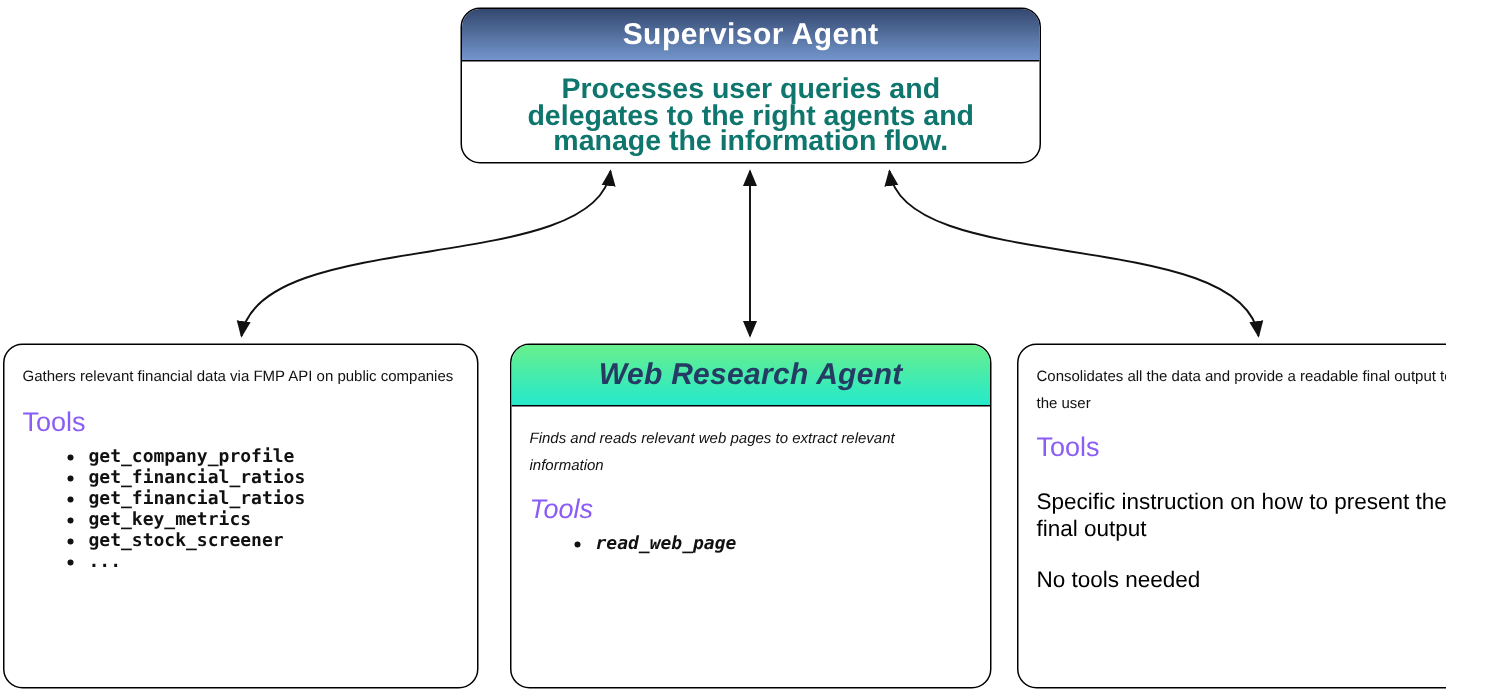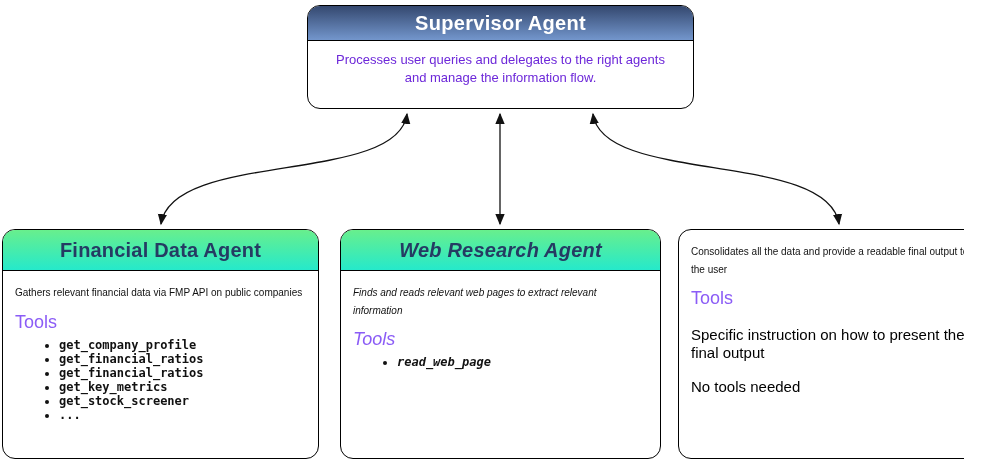--- a/index.html
+++ b/index.html
@@ -58,9 +58,10 @@
   .sup-body {
     padding: 10px 20px 0 20px;
     text-align: center;
-    font-size: 13px;
+    font-size: 19px;
     line-height: 17.5px;
-    color: #6d28d9;
+    color: #0f766e;
+    font-weight: bold;
   }
   
   .agent {

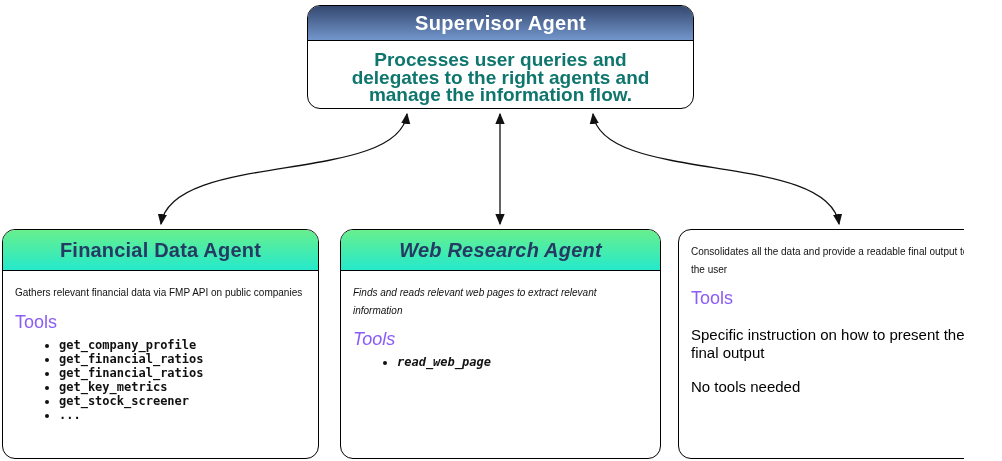--- a/index.html
+++ b/index.html
@@ -140,9 +140,6 @@
   </div>
 
   <div class="box agent agent-financial">
-    <div class="box-header agent-header">
-      <span class="agent-title">Financial Data Agent</span>
-    </div>
     <div class="agent-body">
       <p class="desc">Gathers relevant financial data via FMP API on public companies</p>
       <p class="tools-label">Tools</p>

